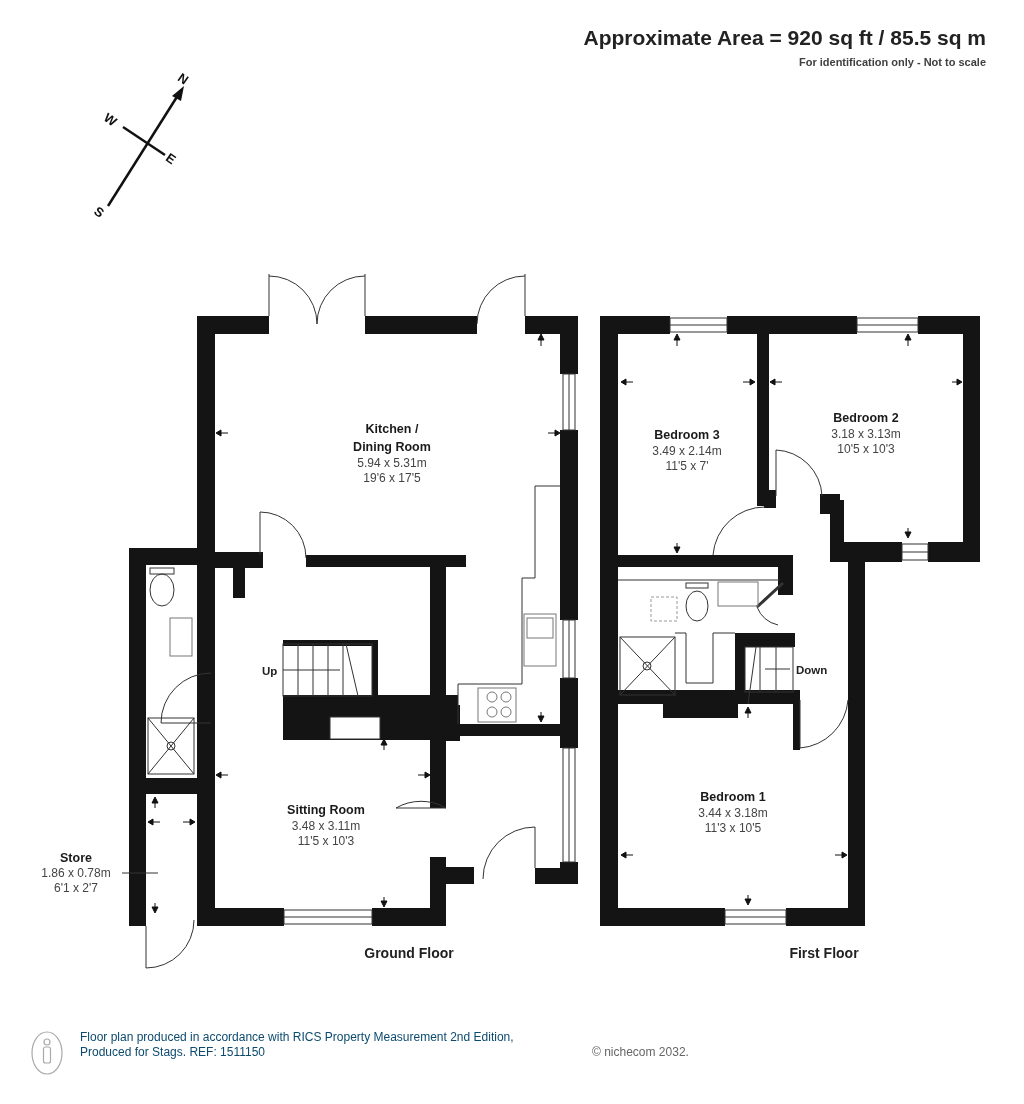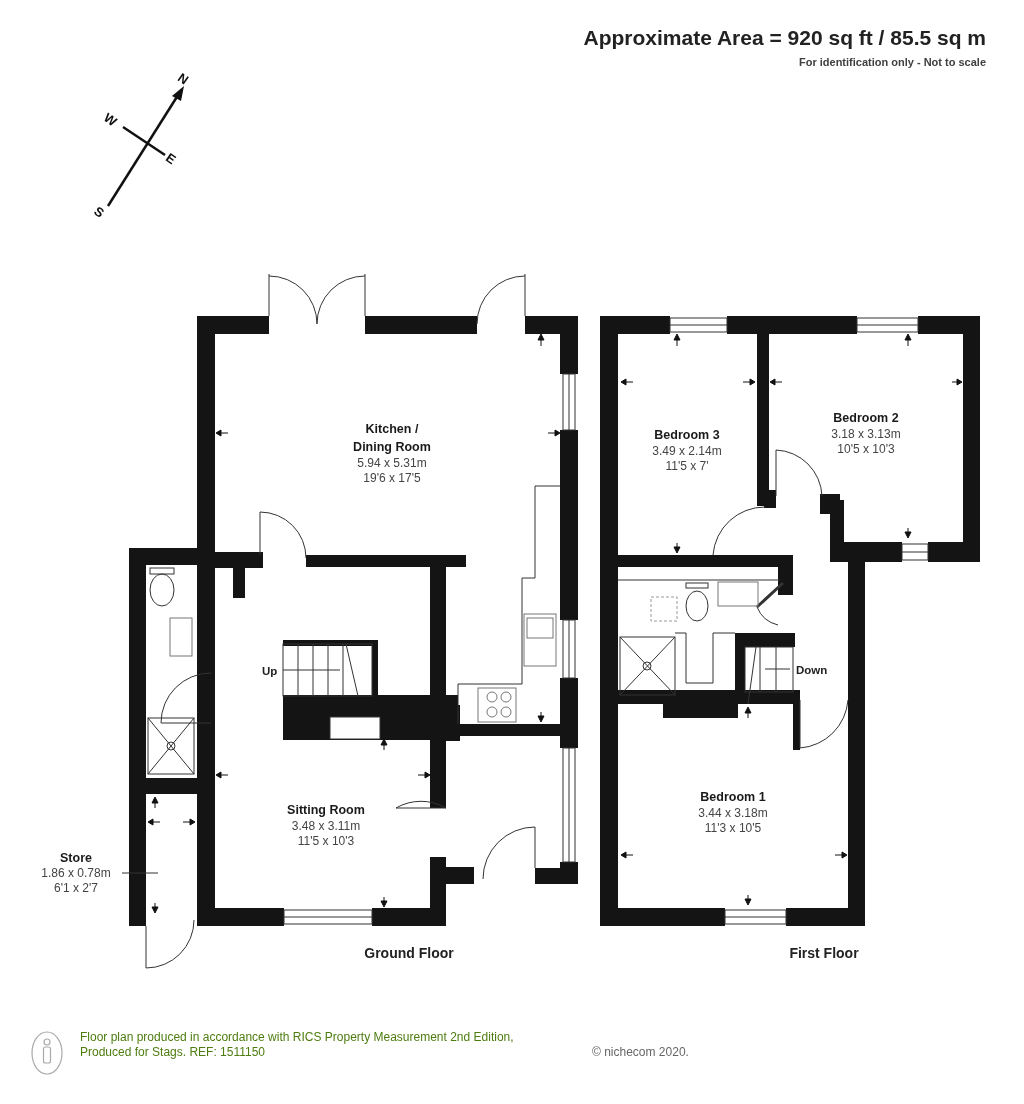--- a/index.html
+++ b/index.html
@@ -14,7 +14,7 @@
   .floor-label { font-family: "Liberation Sans", sans-serif; font-weight: bold; font-size: 14px; fill: #222; text-anchor: middle; }
   .stair-label { font-family: "Liberation Sans", sans-serif; font-weight: bold; font-size: 11.5px; fill: #222; }
   .compass-letter { font-family: "Liberation Sans", sans-serif; font-weight: bold; font-size: 13px; fill: #111; }
-  .footer { position: absolute; left: 80px; top: 1030px; font-size: 12px; line-height: 15px; color: #4d7c0f; }
+  .footer { position: absolute; left: 80px; top: 1030px; font-size: 12px; line-height: 15px; color: #0c4a6e; }
   .footer-icon { position: absolute; left: 30px; top: 1030px; }
   .copyright { position: absolute; left: 592px; top: 1045px; font-size: 12px; color: #666; }
 </style>

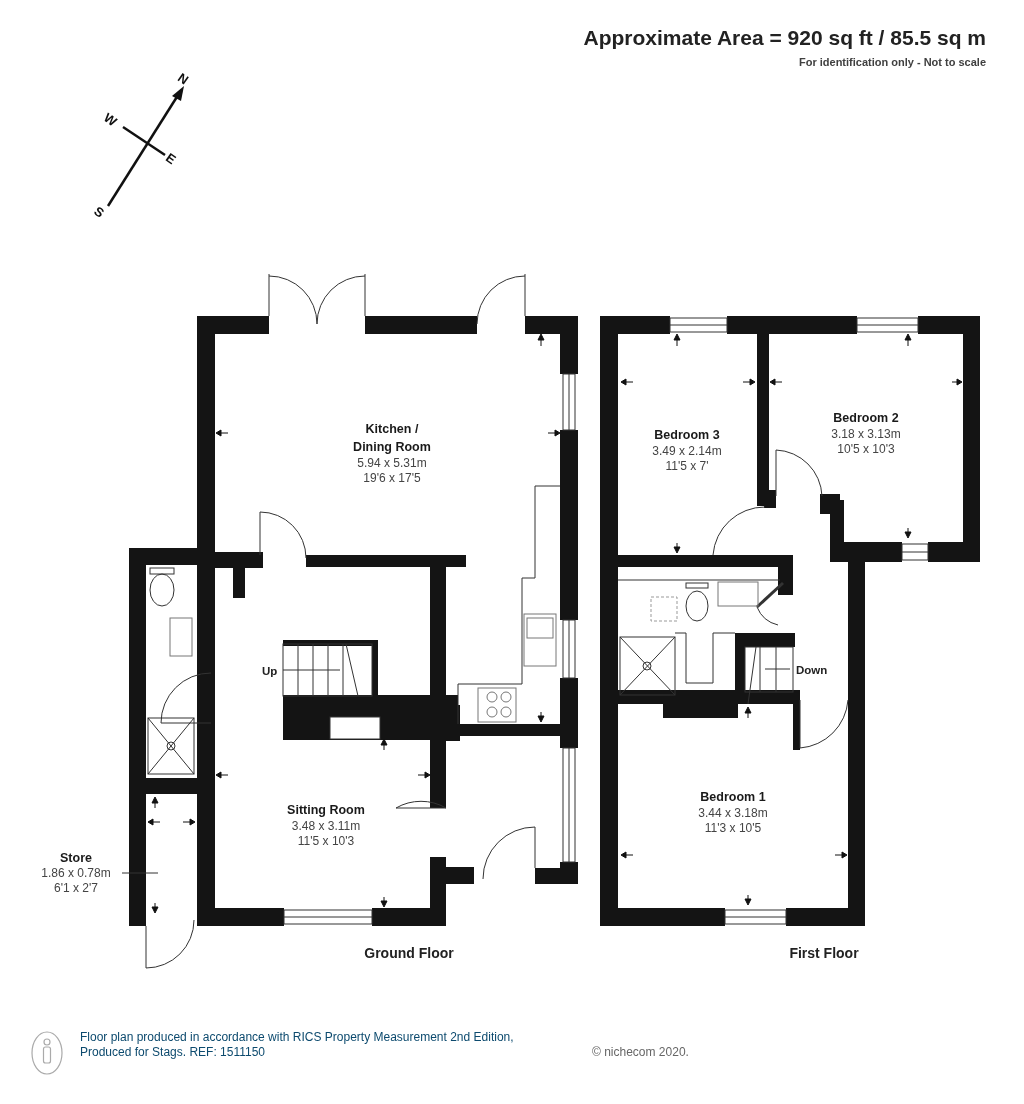--- a/index.html
+++ b/index.html
@@ -290,6 +290,6 @@
   <div>Floor plan produced in accordance with RICS Property Measurement 2nd Edition,</div>
   <div>Produced for Stags.   REF: 1511150</div>
 </div>
-<div class="copyright">© nichecom 2020.</div>
+<div class="copyright">© nichecom 2032.</div>
 
 </body></html>

